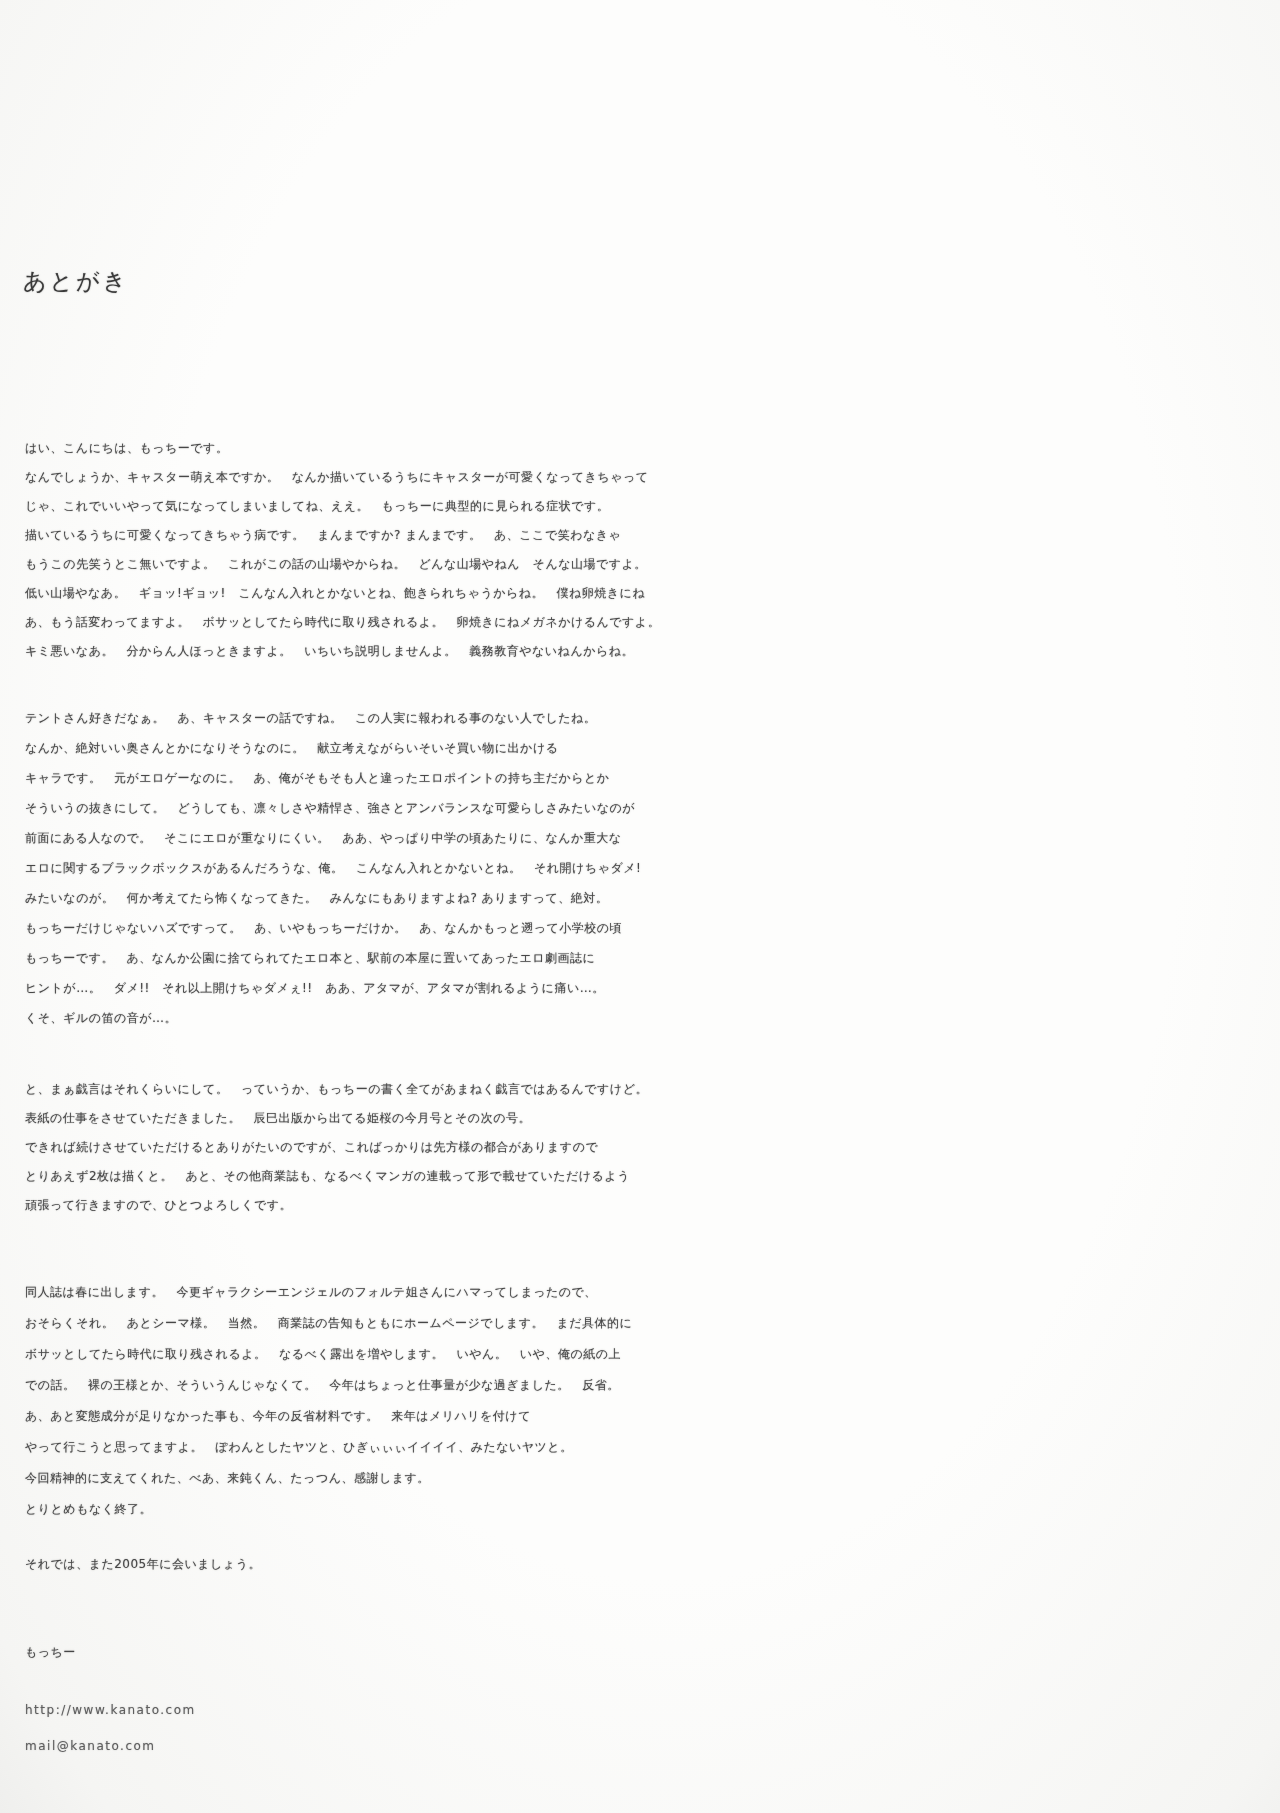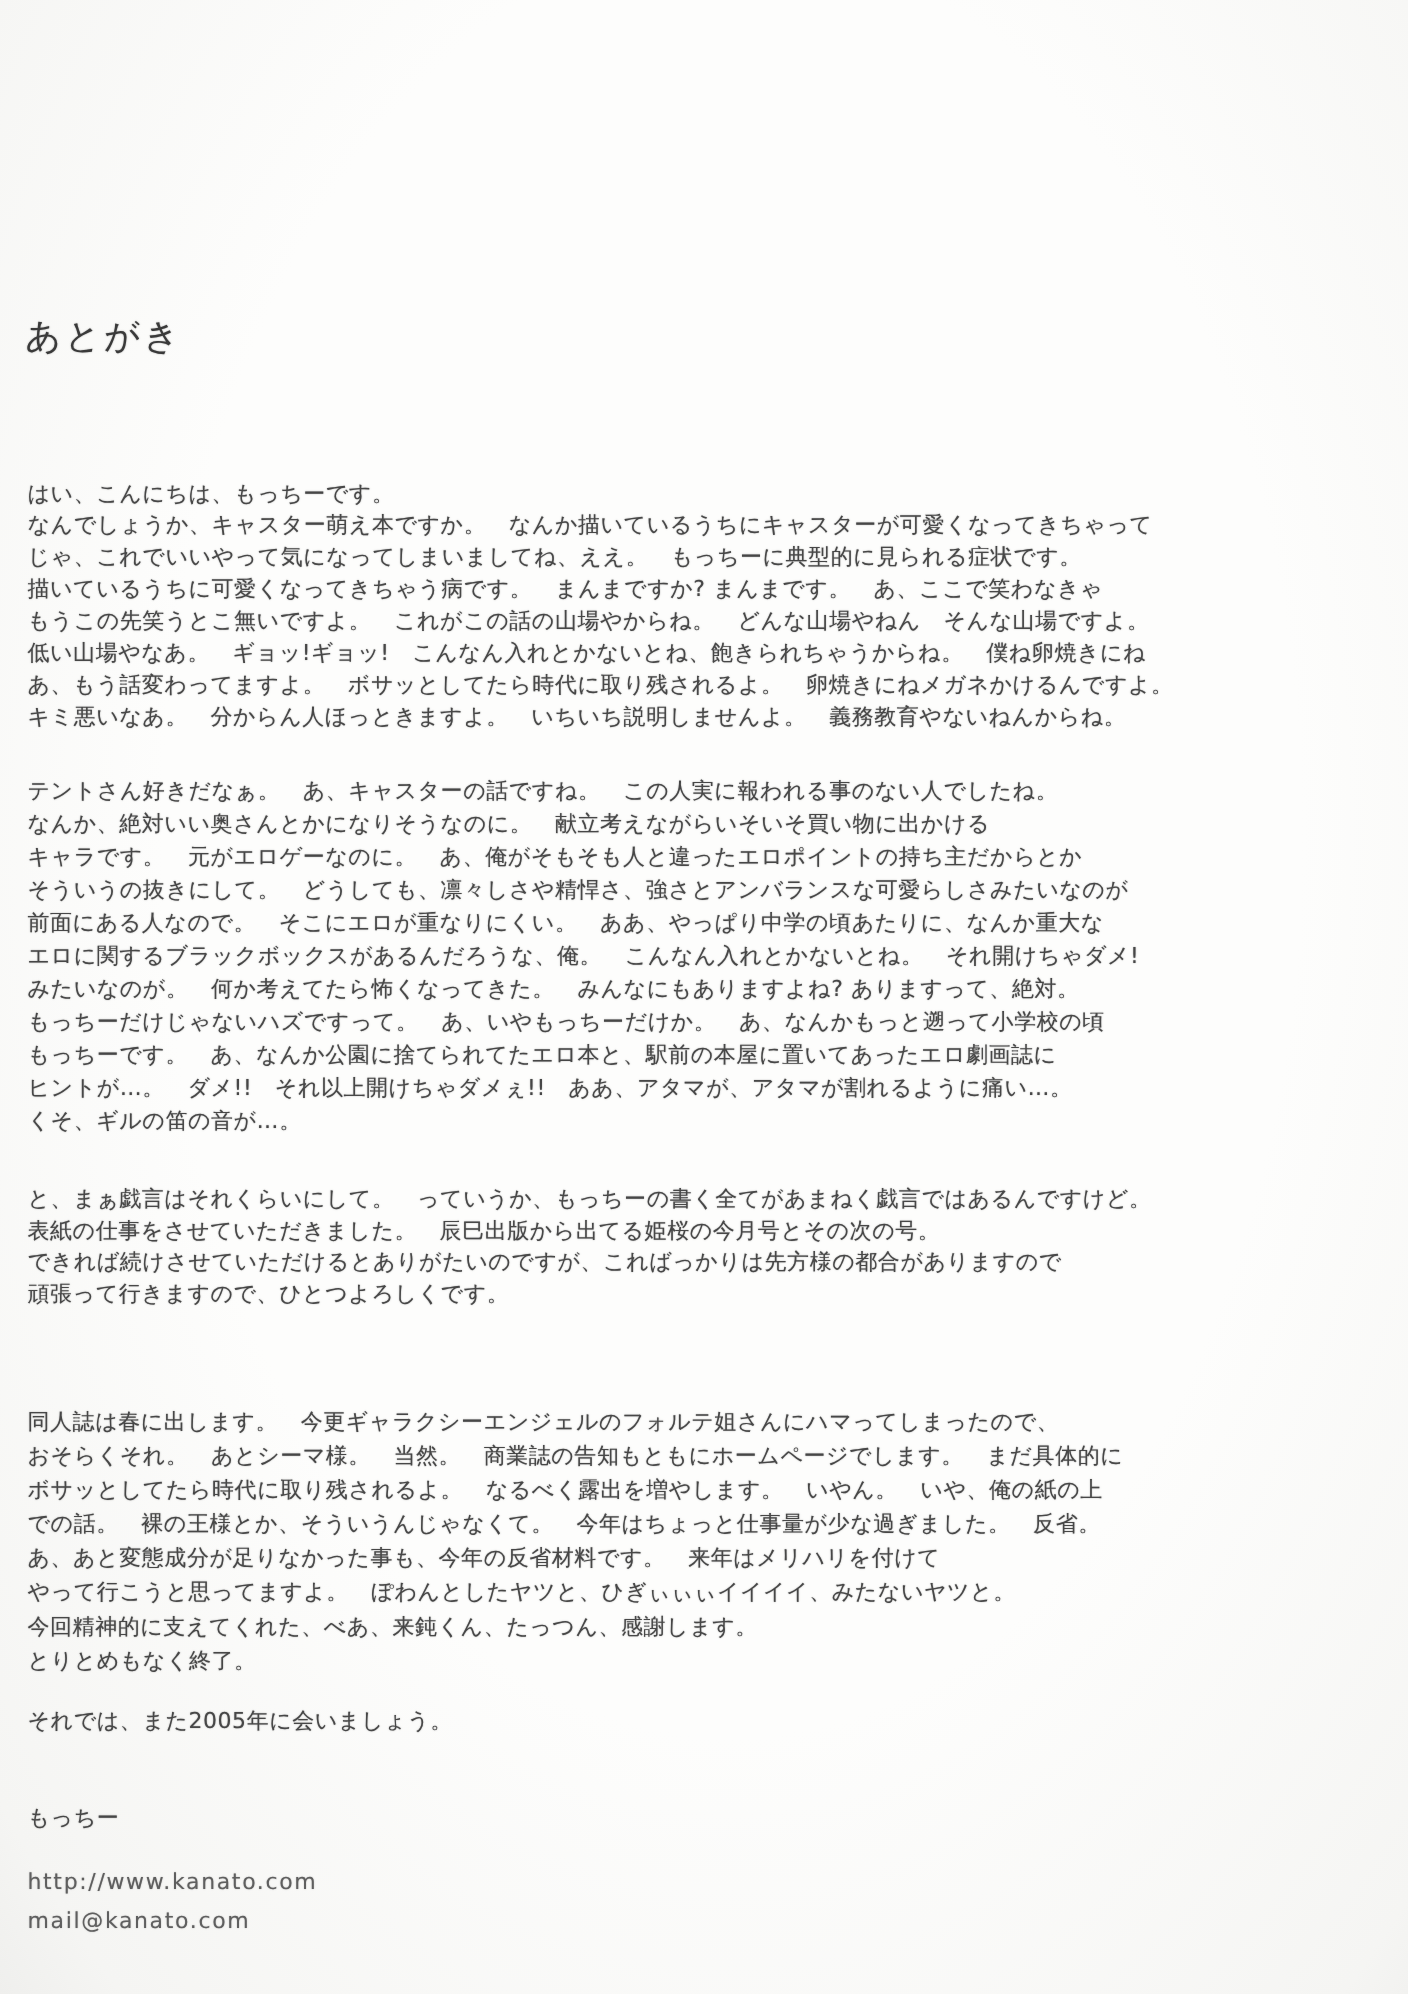--- a/index.html
+++ b/index.html
@@ -17,9 +17,9 @@
   .title {
     position: absolute;
     left: 23px;
-    top: 284px;
+    top: 266px;
     margin: 0;
-    font-size: 32px;
+    font-size: 23px;
     font-weight: 500;
     color: #3a3a3a;
     letter-spacing: 3px;

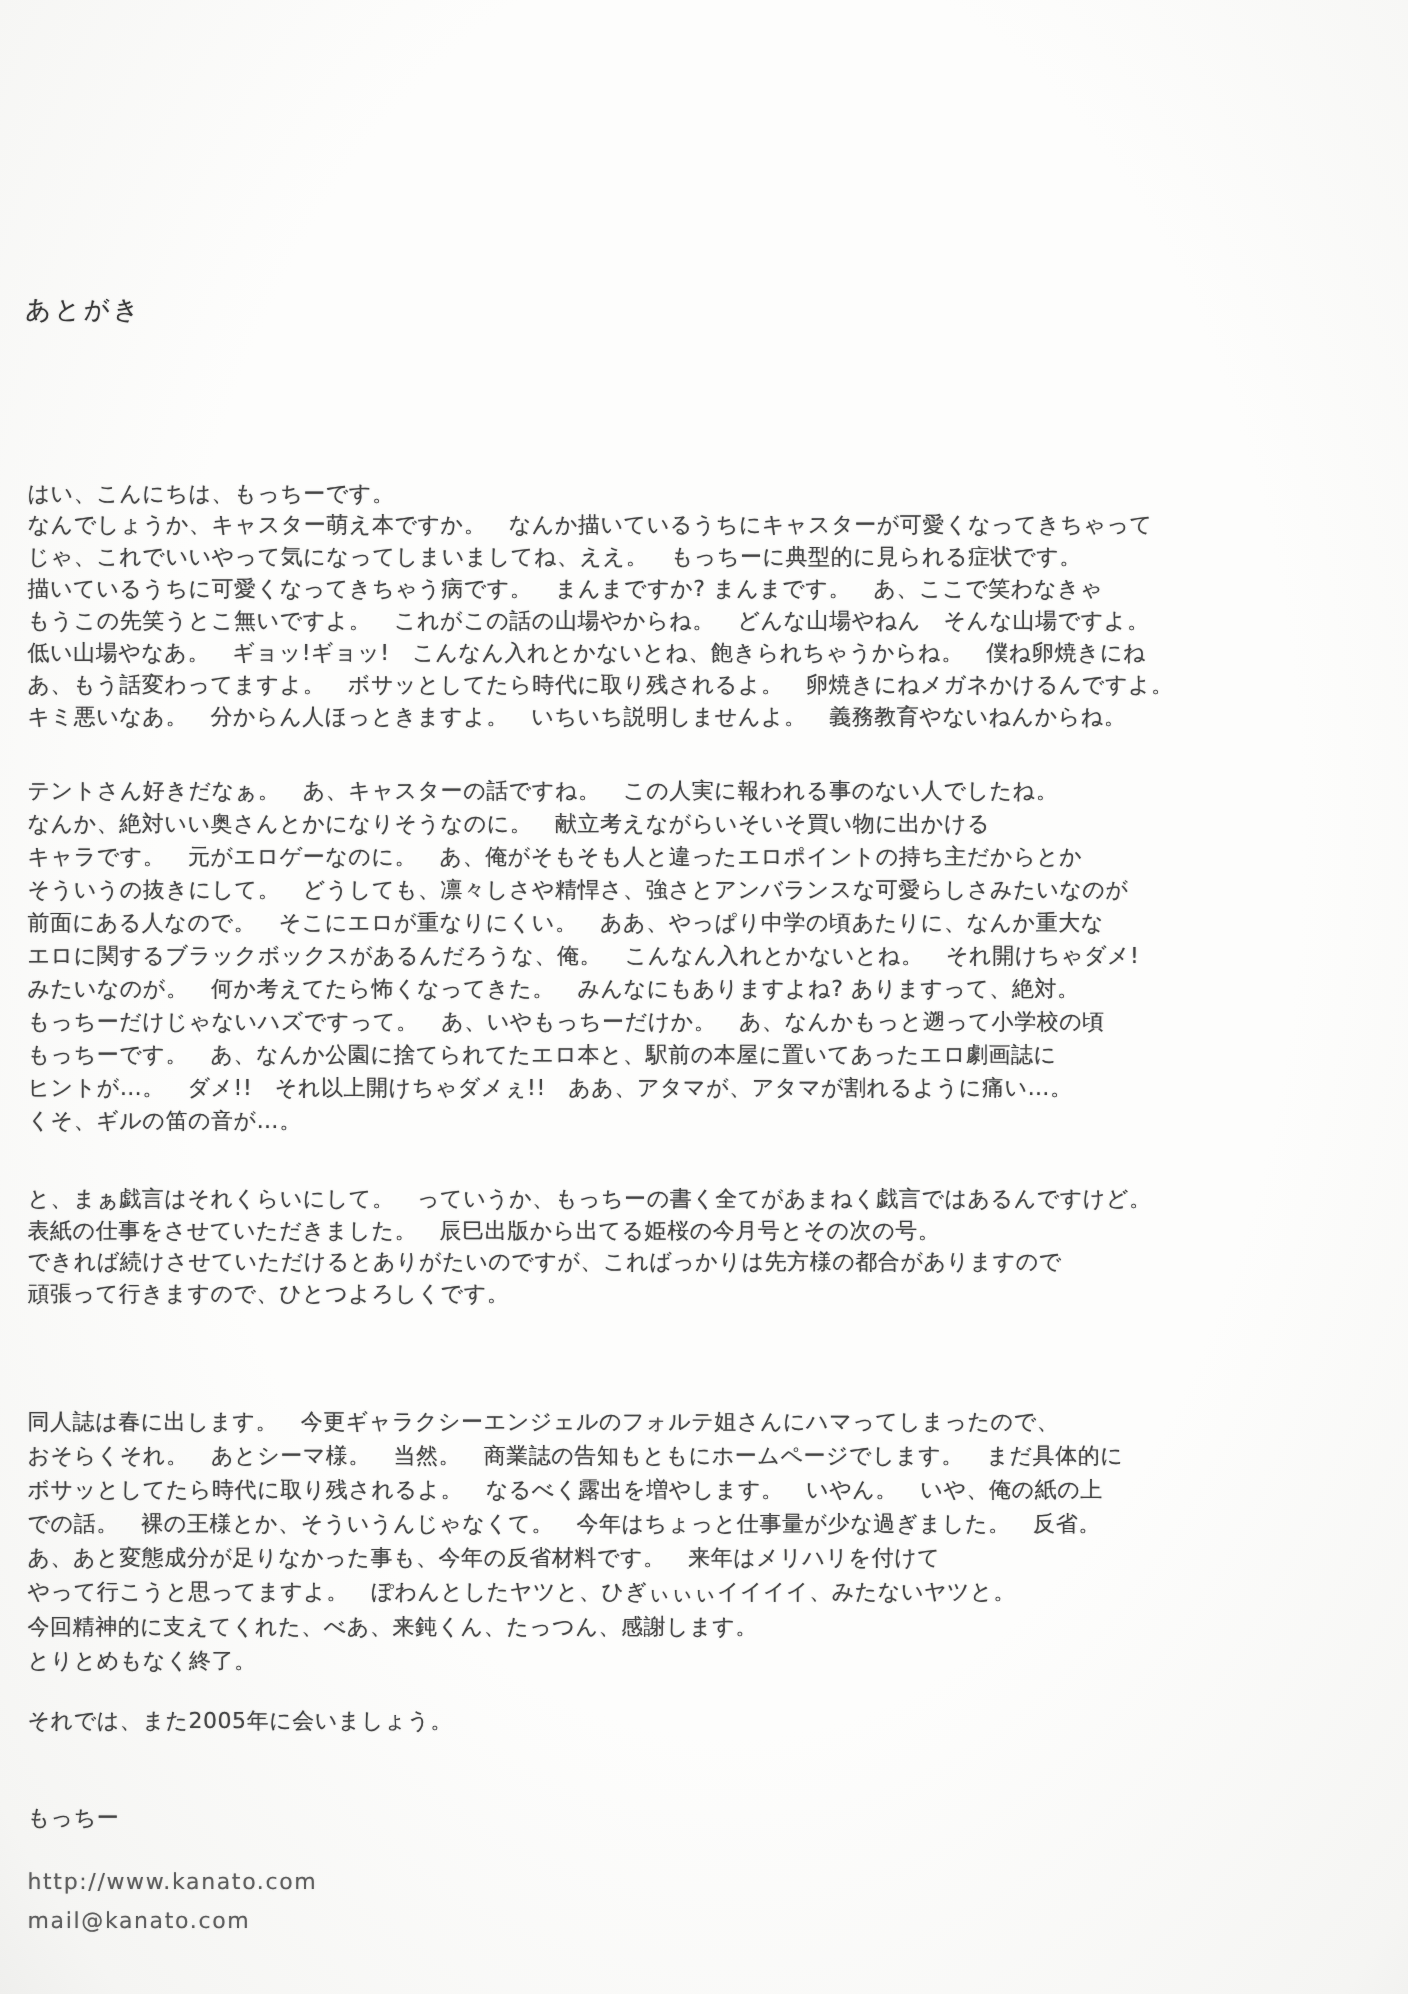--- a/index.html
+++ b/index.html
@@ -32,7 +32,7 @@
     width: 1240px;
   }
   .line {
-    font-size: 20px;
+    font-size: 12px;
     line-height: 29px;
     letter-spacing: 0.5px;
     color: #474747;

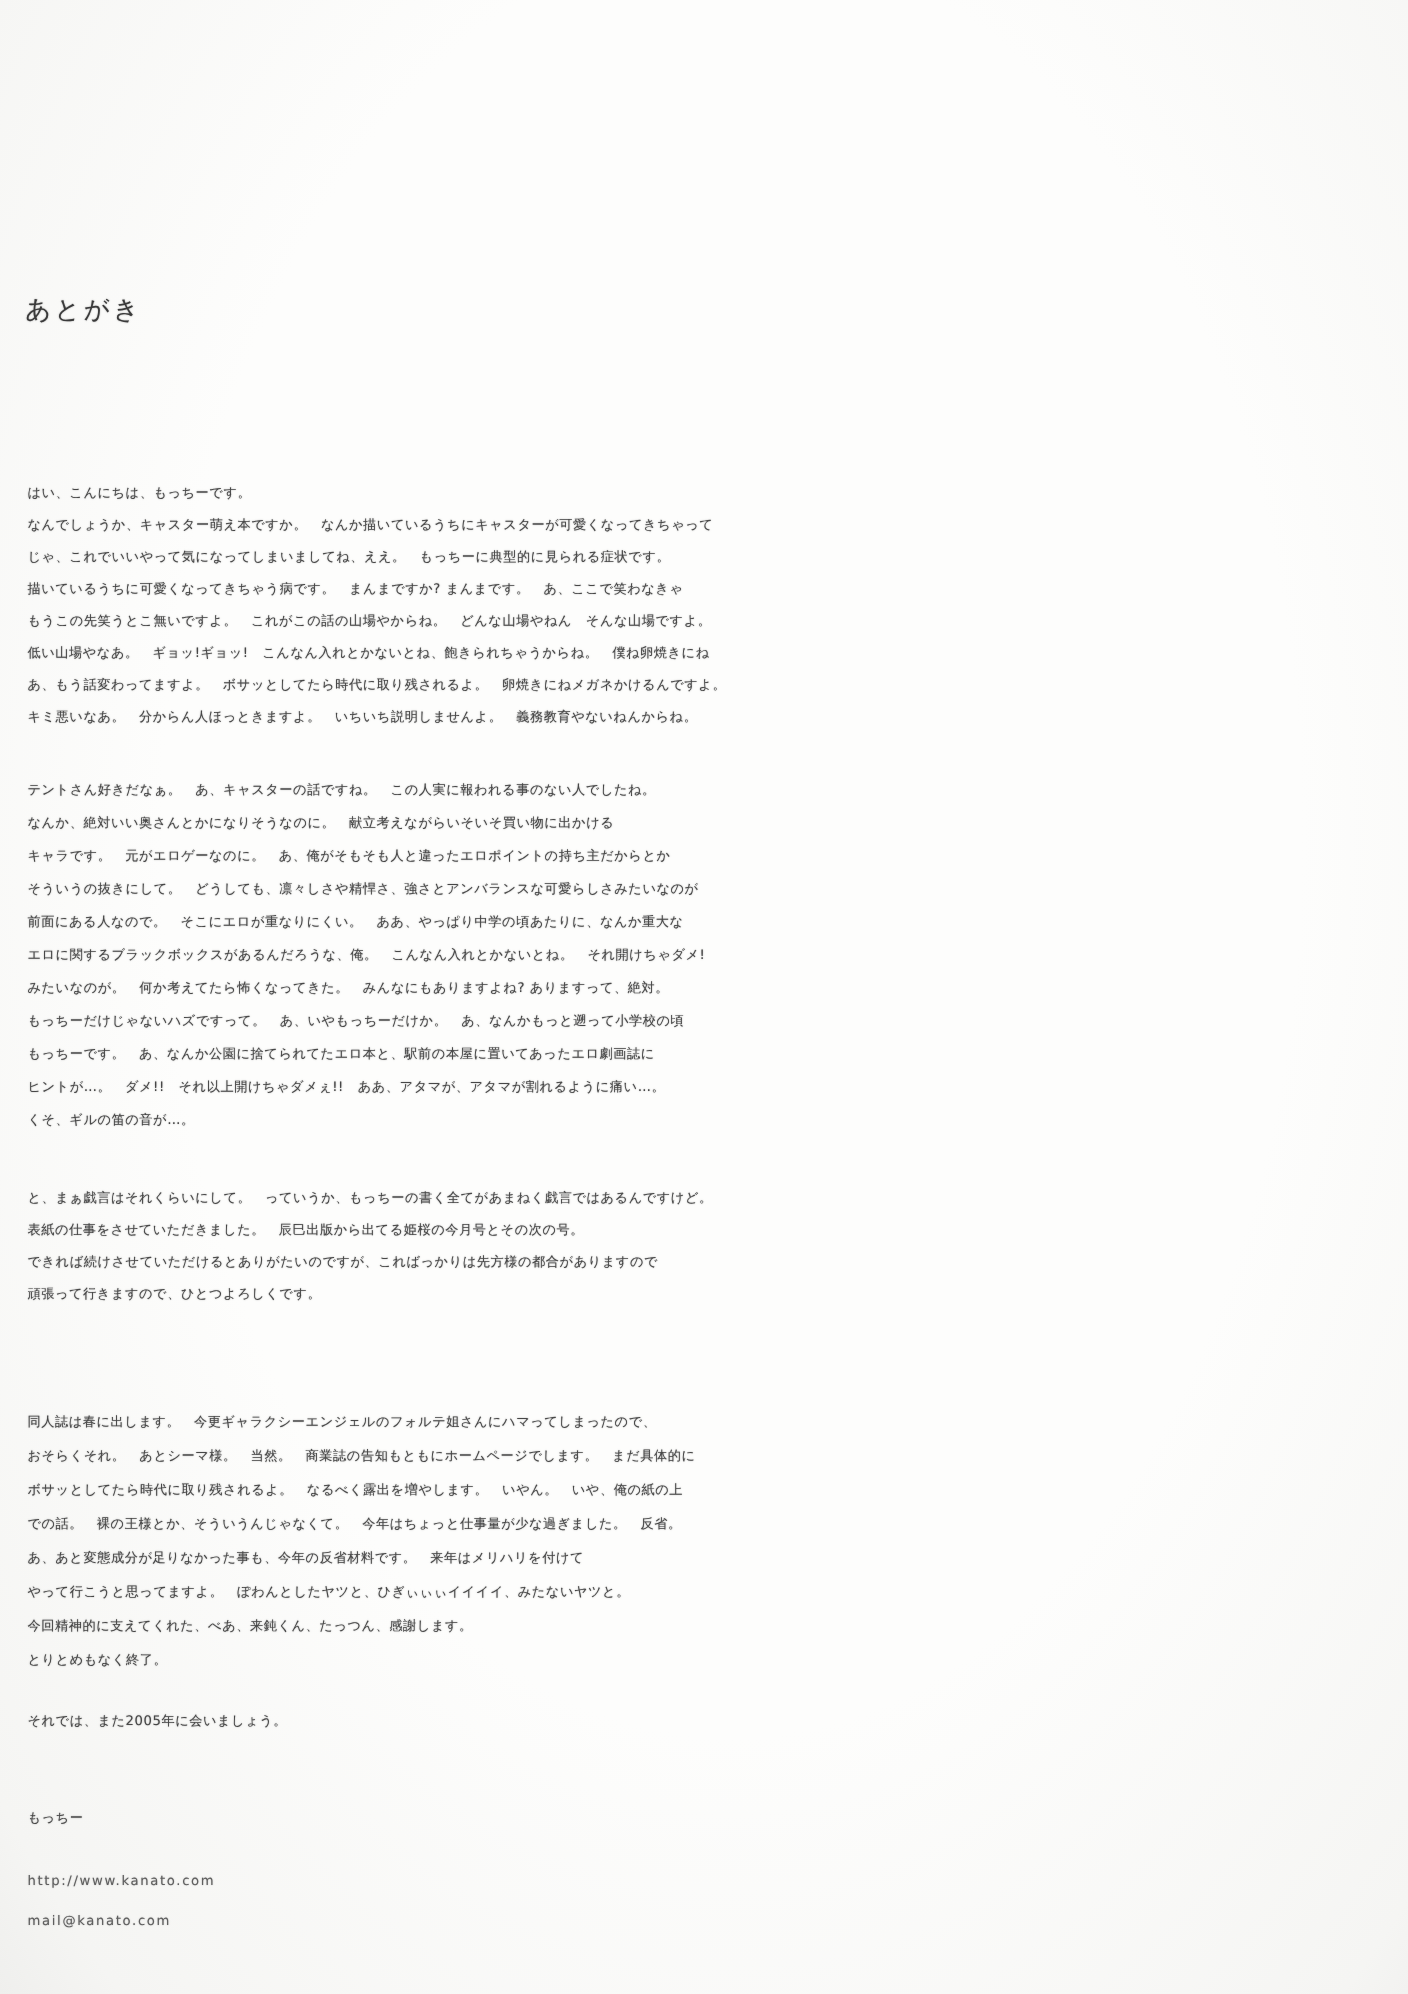--- a/index.html
+++ b/index.html
@@ -84,6 +84,7 @@
     <div class="line">と、まぁ戯言はそれくらいにして。　っていうか、もっちーの書く全てがあまねく戯言ではあるんですけど。</div>
     <div class="line">表紙の仕事をさせていただきました。　辰巳出版から出てる姫桜の今月号とその次の号。</div>
     <div class="line">できれば続けさせていただけるとありがたいのですが、こればっかりは先方様の都合がありますので</div>
+    <div class="line">とりあえず2枚は描くと。　あと、その他商業誌も、なるべくマンガの連載って形で載せていただけるよう</div>
     <div class="line">頑張って行きますので、ひとつよろしくです。</div>
   </div>
 

